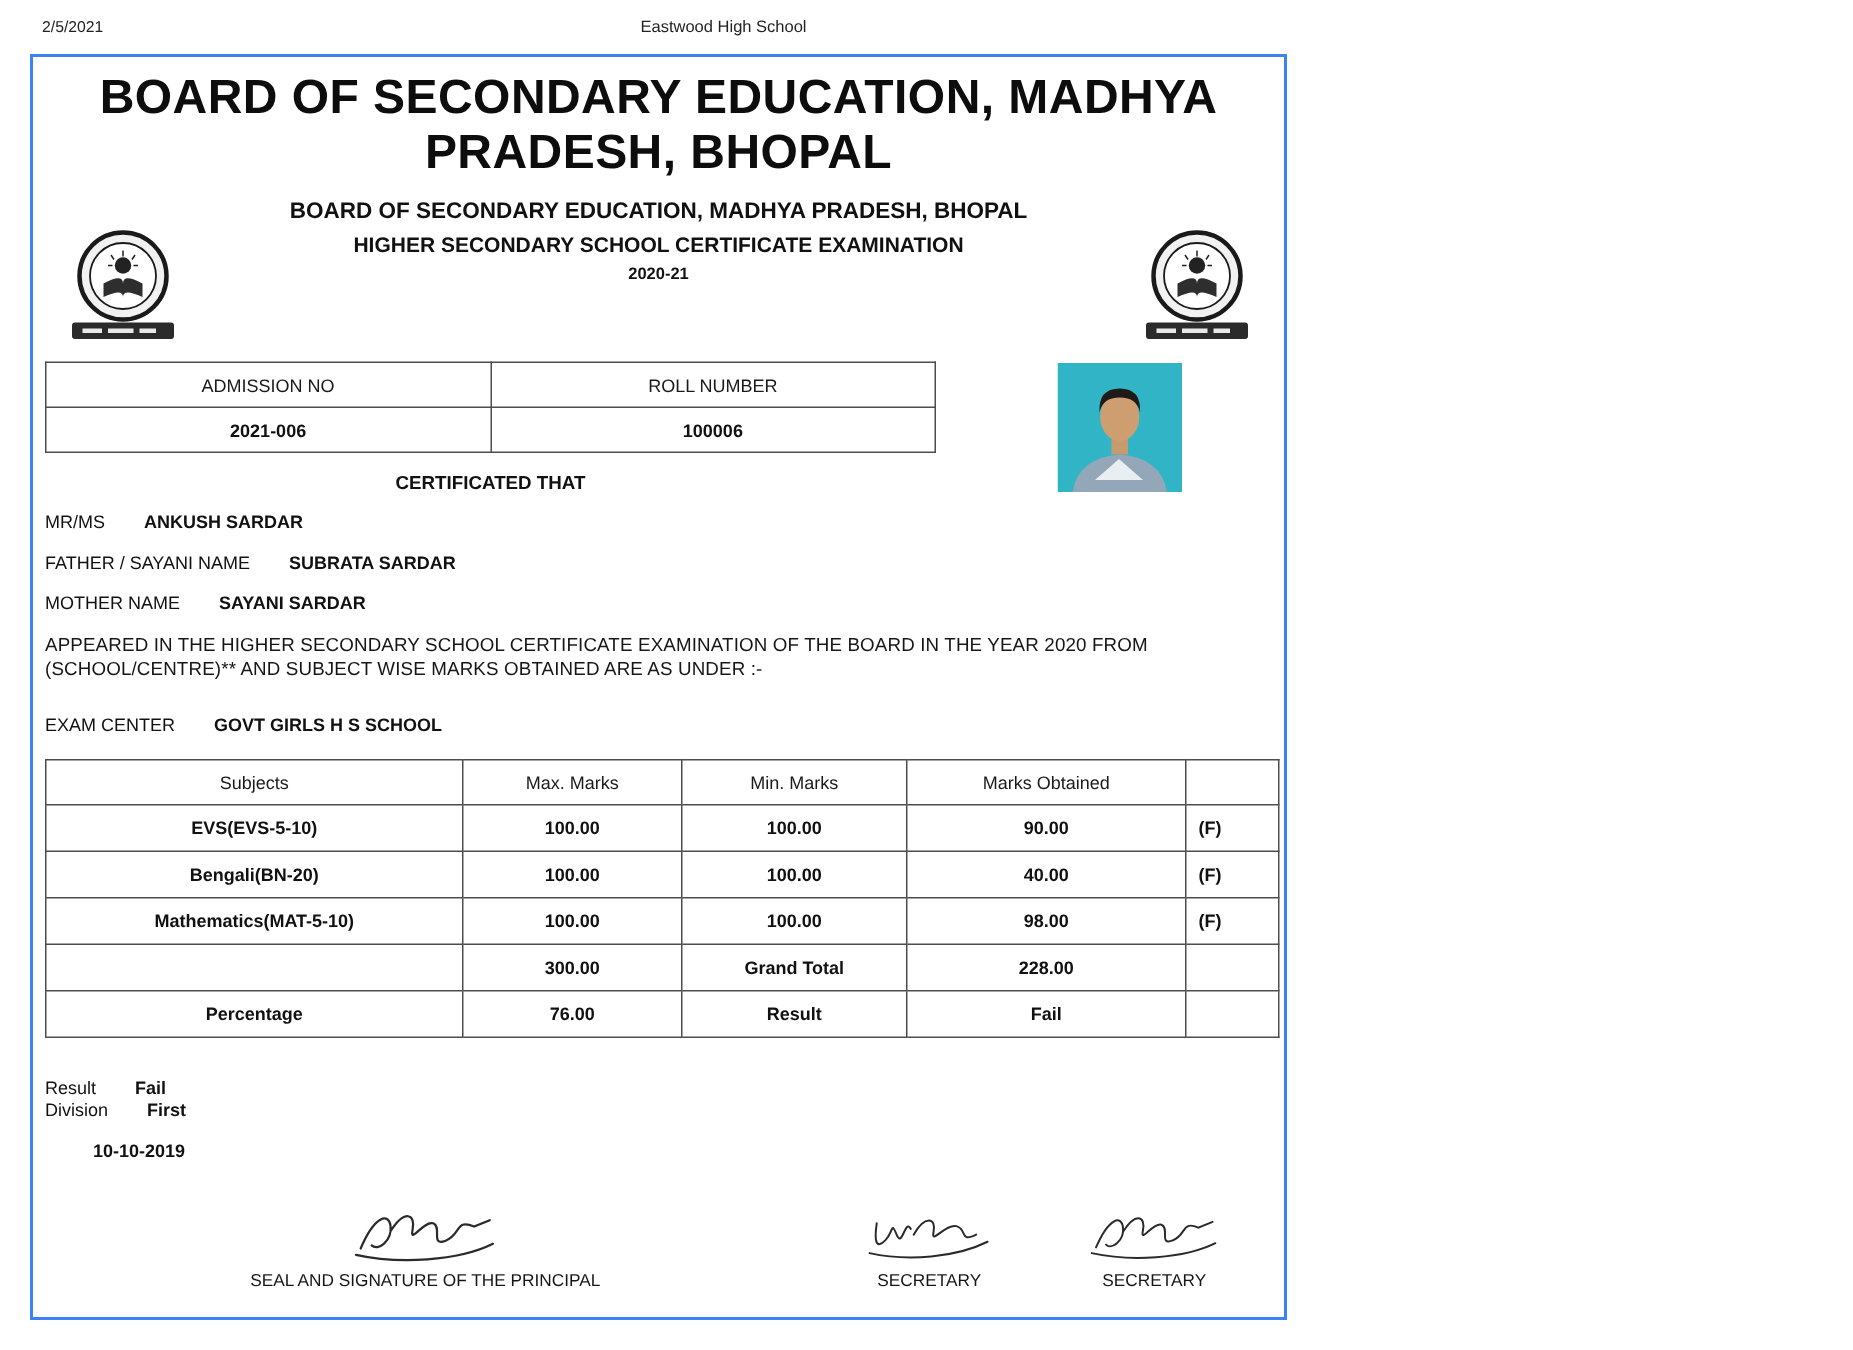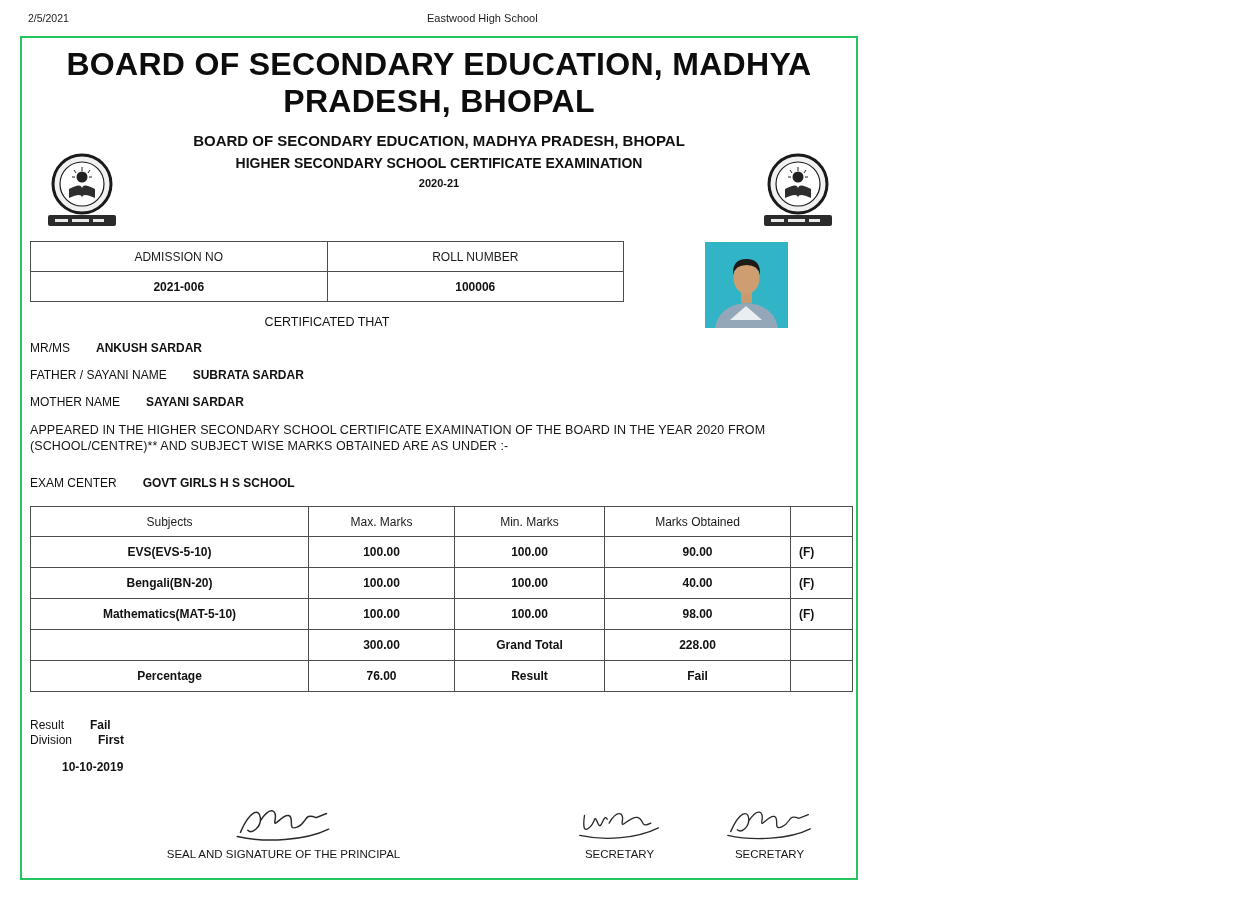--- a/index.html
+++ b/index.html
@@ -13,7 +13,7 @@
 
   .cert {
     position:absolute; left:20px; top:36px; width:838px; height:844px;
-    border:2px solid #22c55e; background:#fff;
+    border:2px solid #3b82f6; background:#fff;
   }
 
   .board-title {

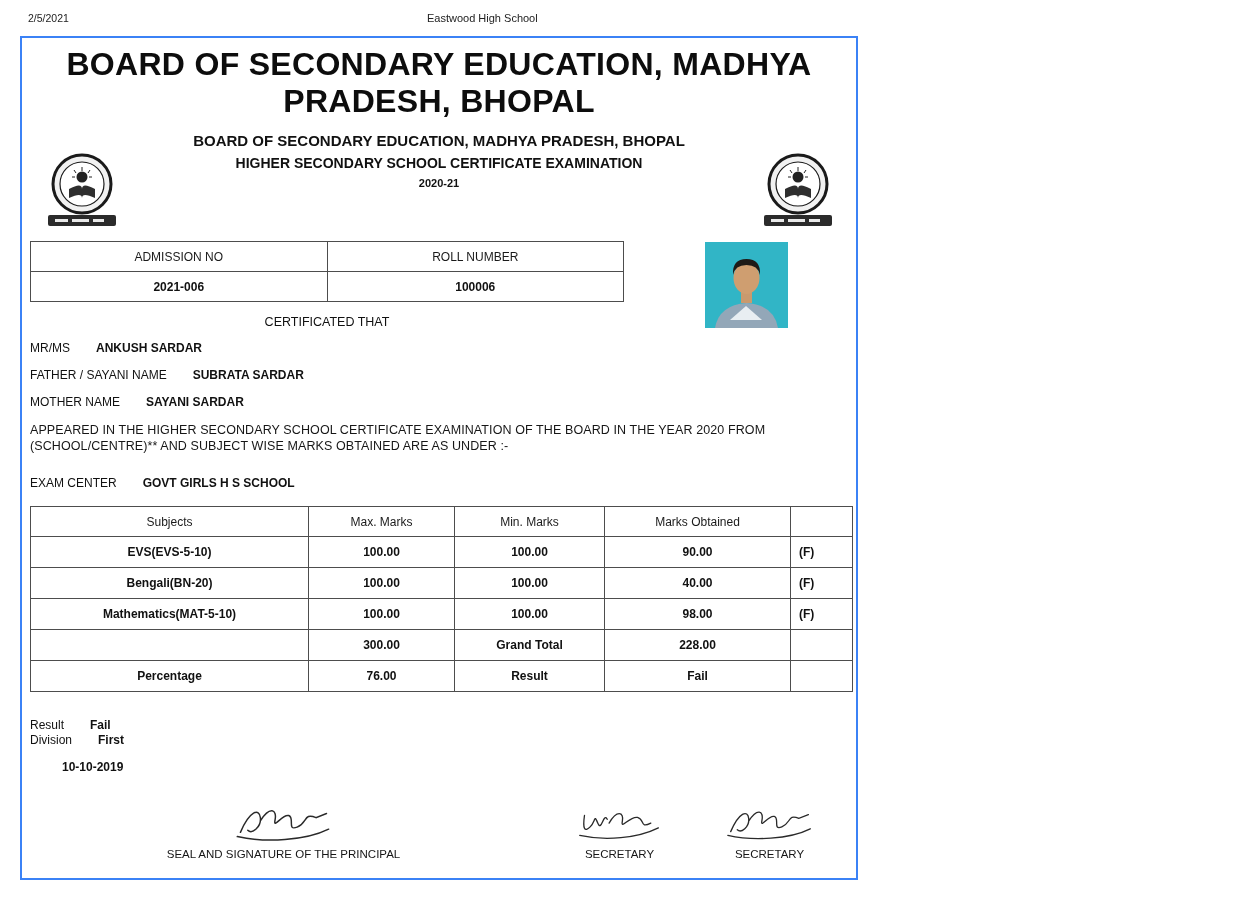--- a/index.html
+++ b/index.html
@@ -38,7 +38,7 @@
   .adm-table .adm-head td { font-weight:normal; color:#1a1a1a; }
   .adm-table .adm-vals td { font-weight:bold; }
 
-  .certificated { width:594px; margin:13px 0 0 8px; text-align:center; font-weight:normal; font-size:12.5px; }
+  .certificated { width:594px; margin:13px 0 0 8px; text-align:center; font-weight:bold; font-size:12.5px; }
 
   .info-block { margin:12px 0 0 8px; }
   .info-line { font-size:12px; margin-bottom:13px; line-height:14px; }

